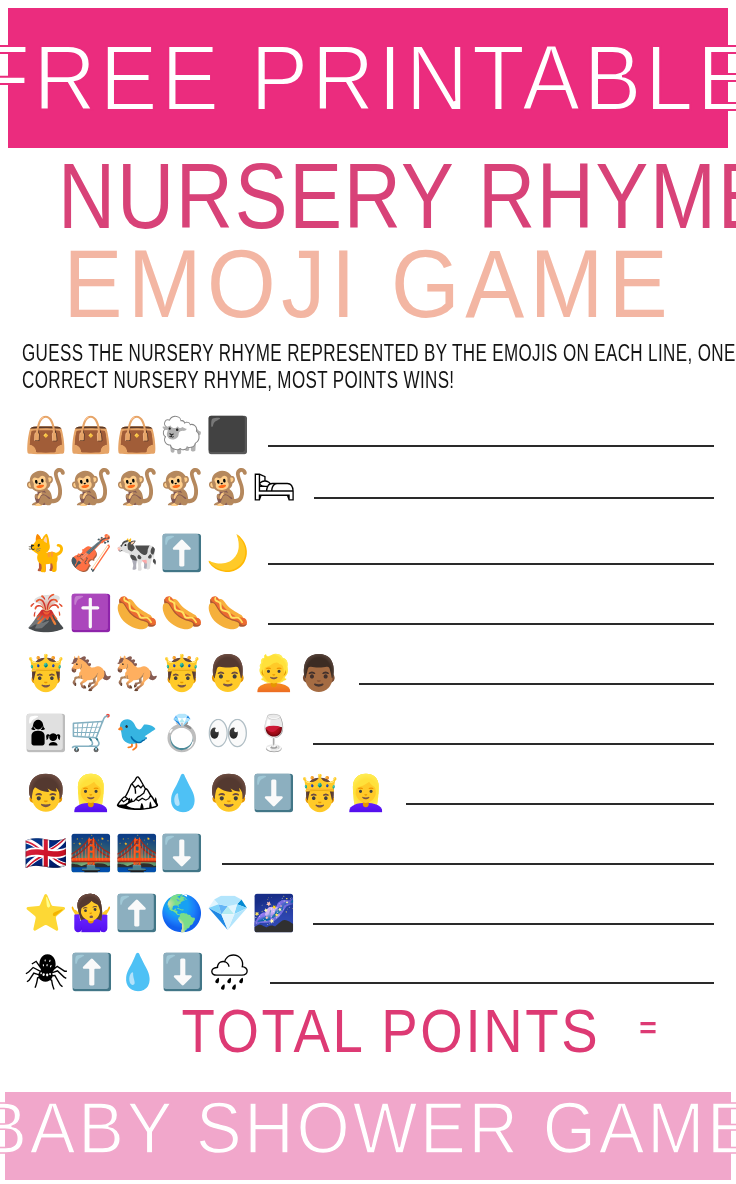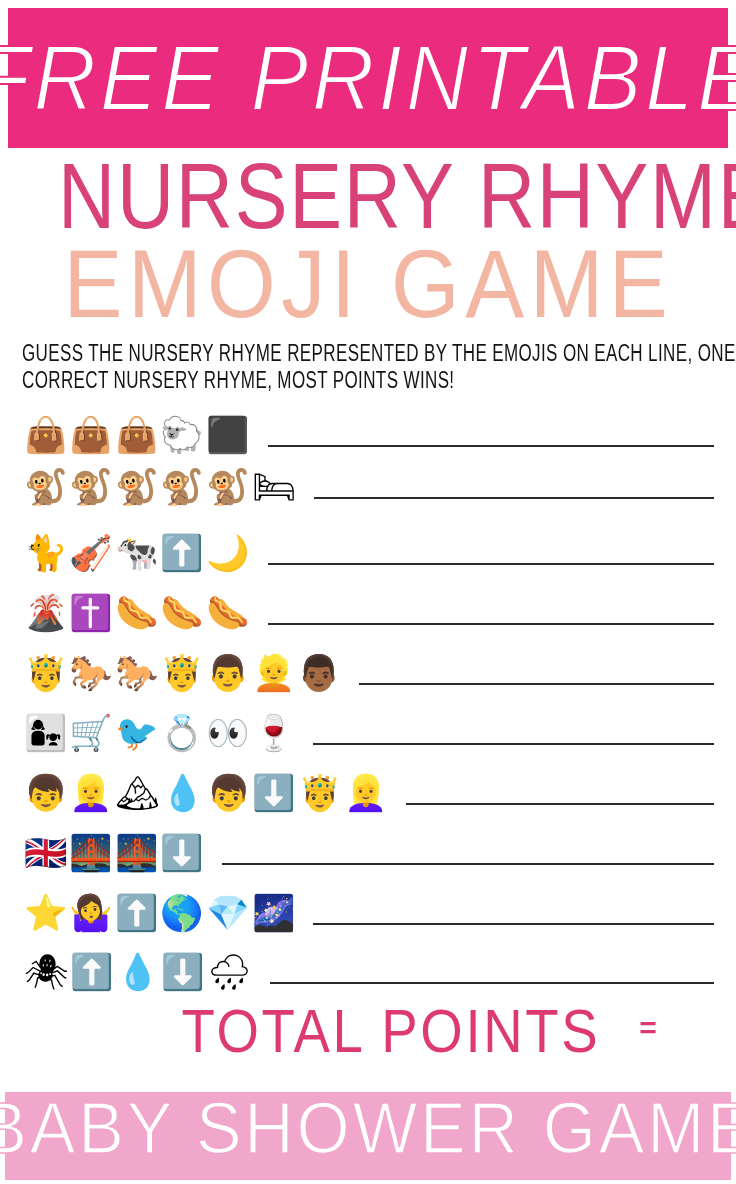--- a/index.html
+++ b/index.html
@@ -14,7 +14,7 @@
   .top-banner{
     position:absolute;left:8px;top:8px;width:720px;height:140px;
     background:#EB2C7E;
-    display:flex;align-items:center;justify-content:center;font-style:italic;
+    display:flex;align-items:center;justify-content:center;
   }
   .top-banner .banner-text{
     color:#ffffff;

